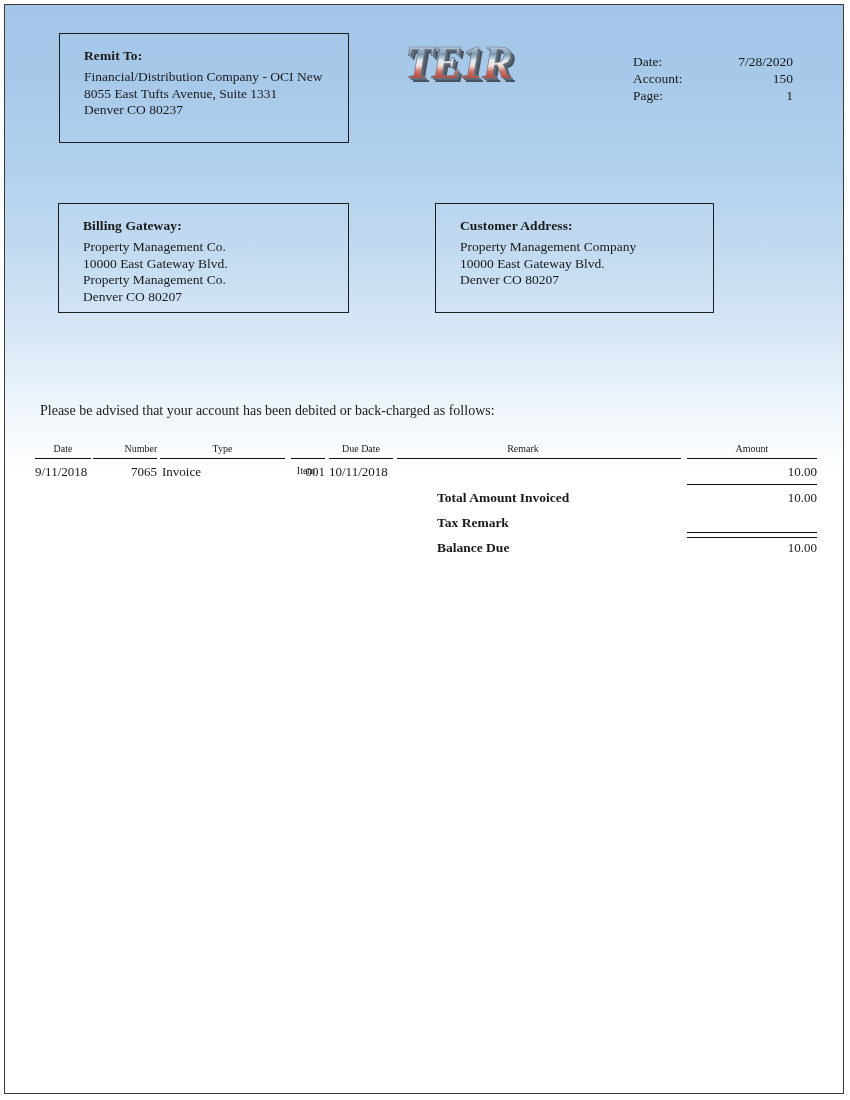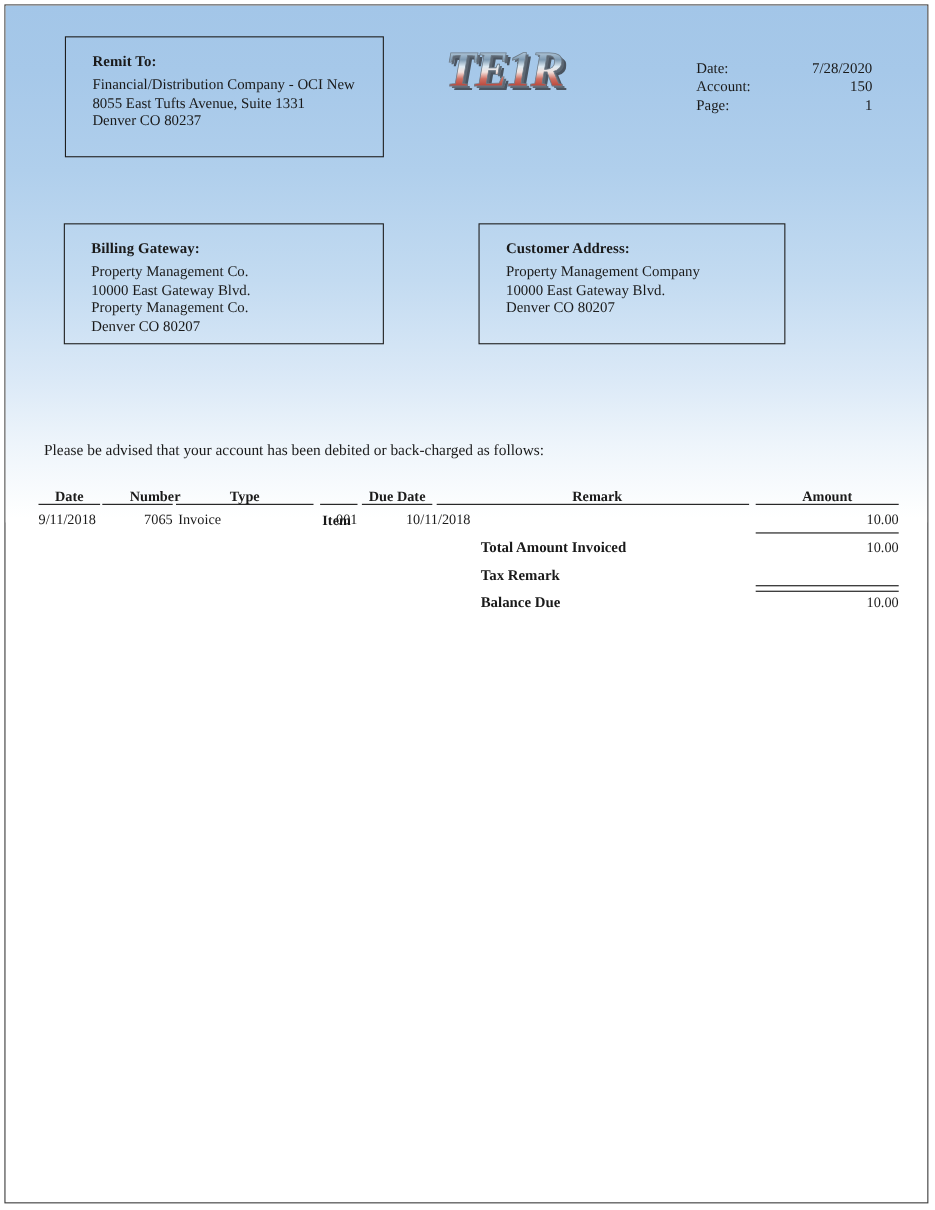--- a/index.html
+++ b/index.html
@@ -121,8 +121,8 @@
     white-space: nowrap;
   }
   .th {
-    font-weight: bold;
-    font-size: 13px;
+    font-weight: normal;
+    font-size: 10px;
     text-align: center;
   }
   .rule {

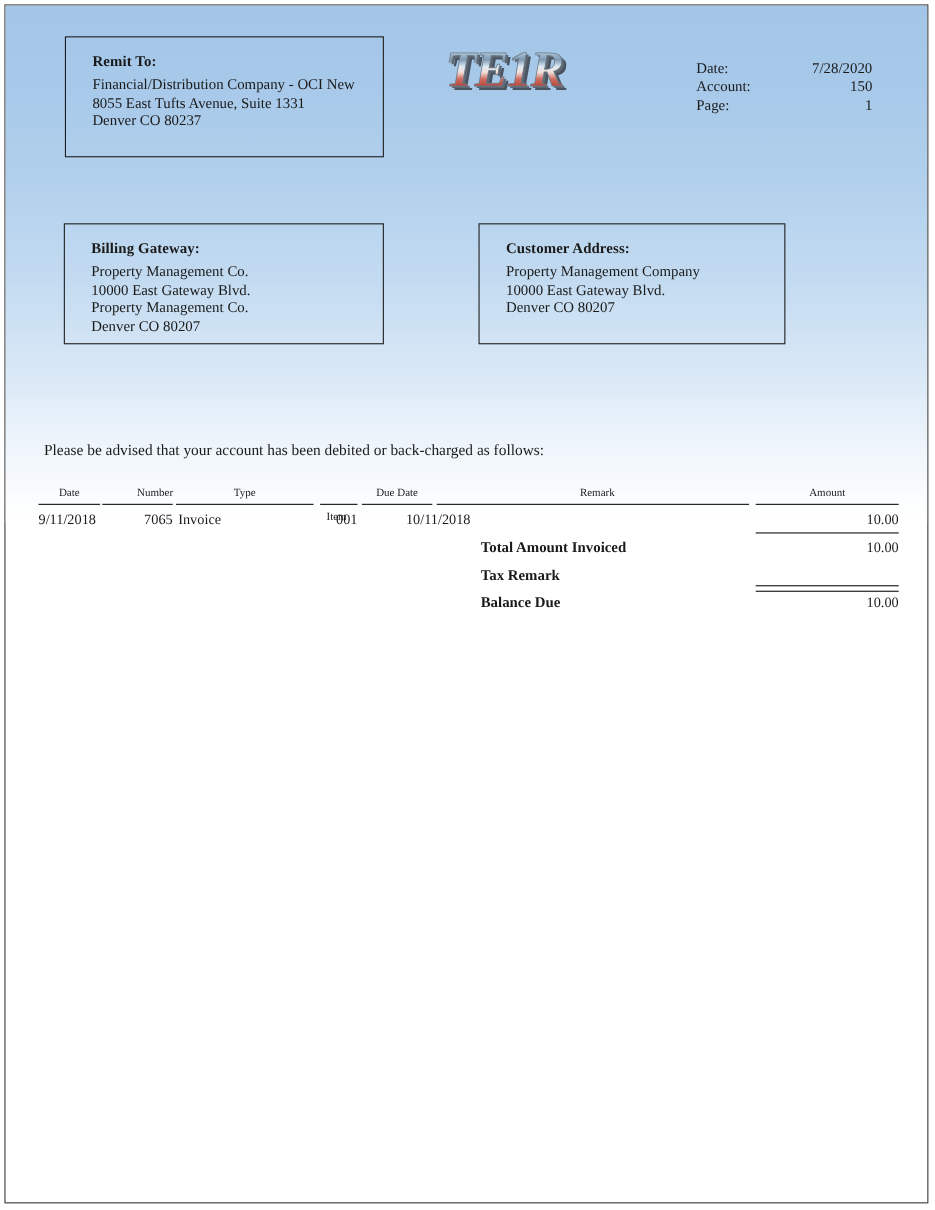--- a/index.html
+++ b/index.html
@@ -137,7 +137,7 @@
   .h-type   { left: 155px; top: 1px;  width: 125px; }
   .h-item   { left: 284px; top: 1px;  width: 34px; margin-top: 22px;  }
   .h-due    { left: 324px; top: 1px;  width: 64px;  }
-  .h-remark { left: 396px; top: 1px;  width: 284px; }
+  .h-remark { left: 376px; top: 1px;  width: 284px; }
   .h-amount { left: 682px; top: 1px;  width: 130px; }
 
   

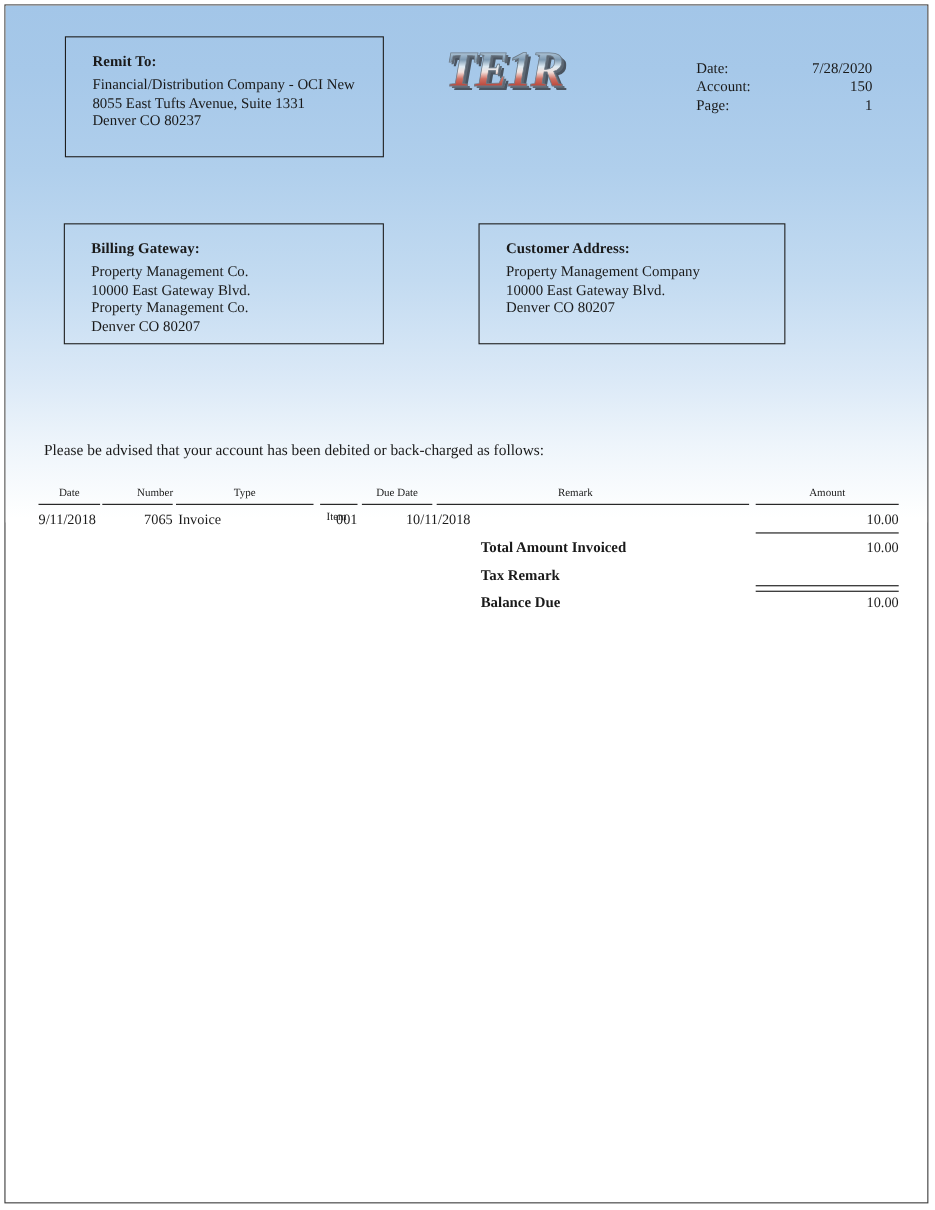--- a/index.html
+++ b/index.html
@@ -154,7 +154,7 @@
   .d-number { left: 88px;  top: 22px; width: 64px;  text-align: right; }
   .d-type   { left: 157px; top: 22px; width: 125px; text-align: left;  }
   .d-item   { left: 286px; top: 22px; width: 34px;  text-align: right; }
-  .d-due    { left: 324px; top: 22px; width: 64px;  text-align: left; margin-left: 40px;  }
+  .d-due    { left: 324px; top: 22px; width: 64px;  text-align: left;  }
   .d-remark { left: 392px; top: 22px; width: 284px; text-align: left;  }
   .d-amount { left: 682px; top: 22px; width: 130px; text-align: right; }
 

